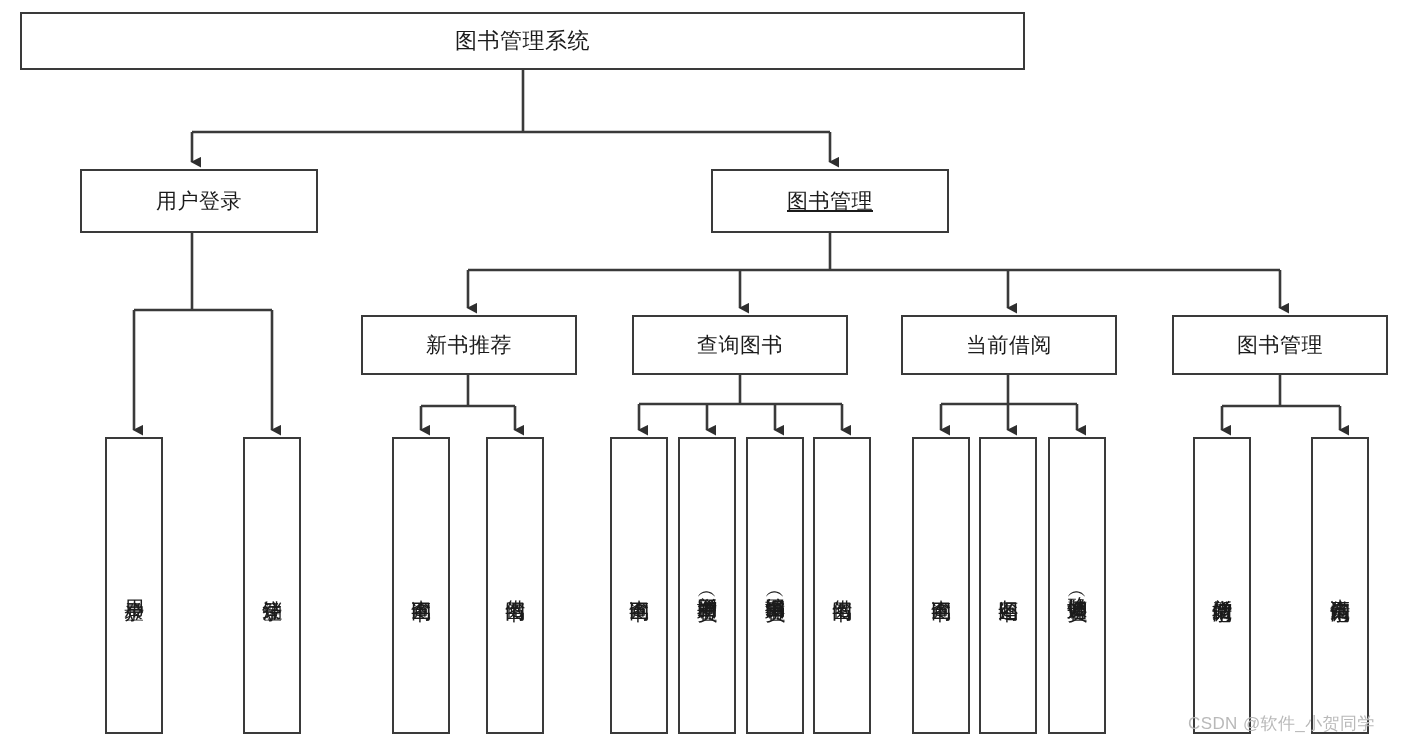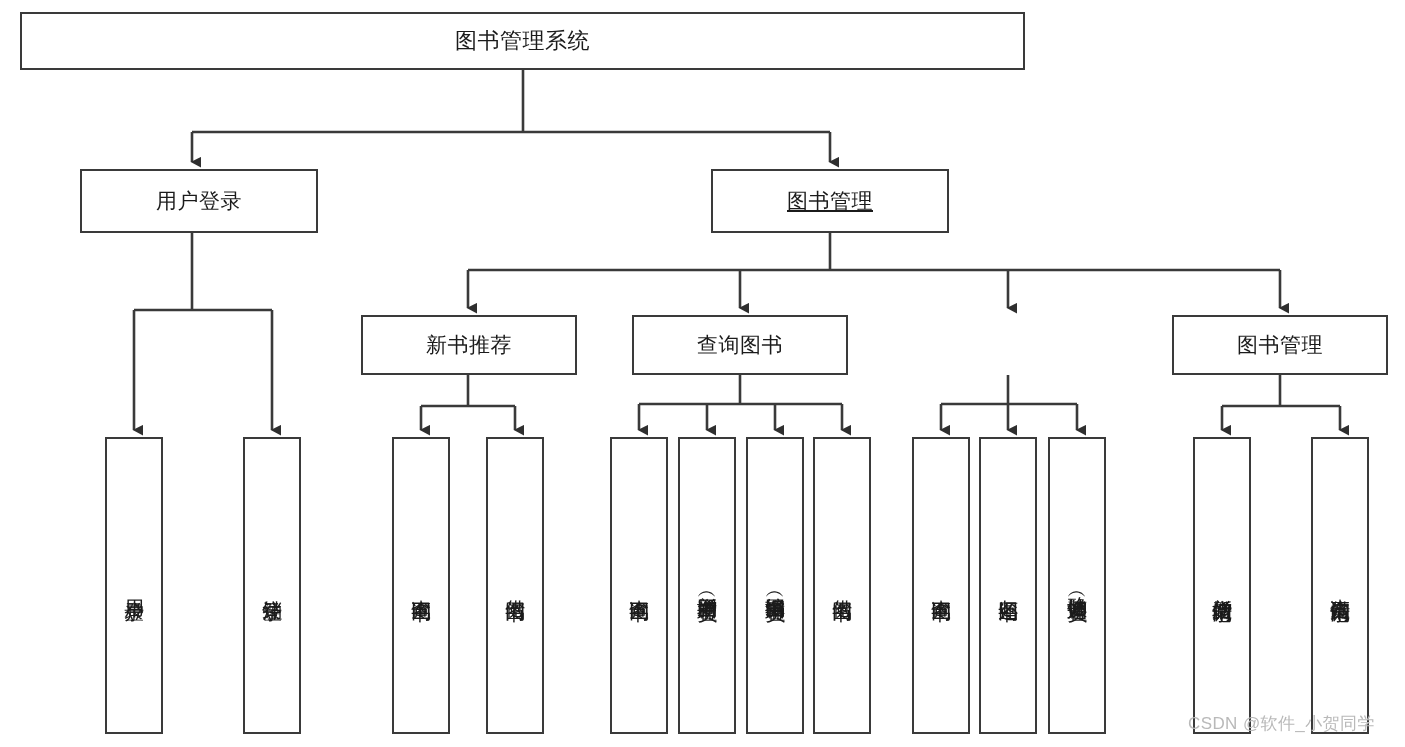--- a/index.html
+++ b/index.html
@@ -127,6 +127,7 @@
 
   <div class="node horizontal" style="left:361px; top:315px; width:216px; height:60px;">新书推荐</div>
   <div class="node horizontal" style="left:632px; top:315px; width:216px; height:60px;">查询图书</div>
+  <div class="node horizontal" style="left:901px; top:315px; width:216px; height:60px;">当前借阅</div>
   <div class="node horizontal" style="left:1172px; top:315px; width:216px; height:60px;">图书管理</div>
 
   <div class="node vertical" style="left:105px; top:437px; width:58px; height:297px;">用户登录</div>

